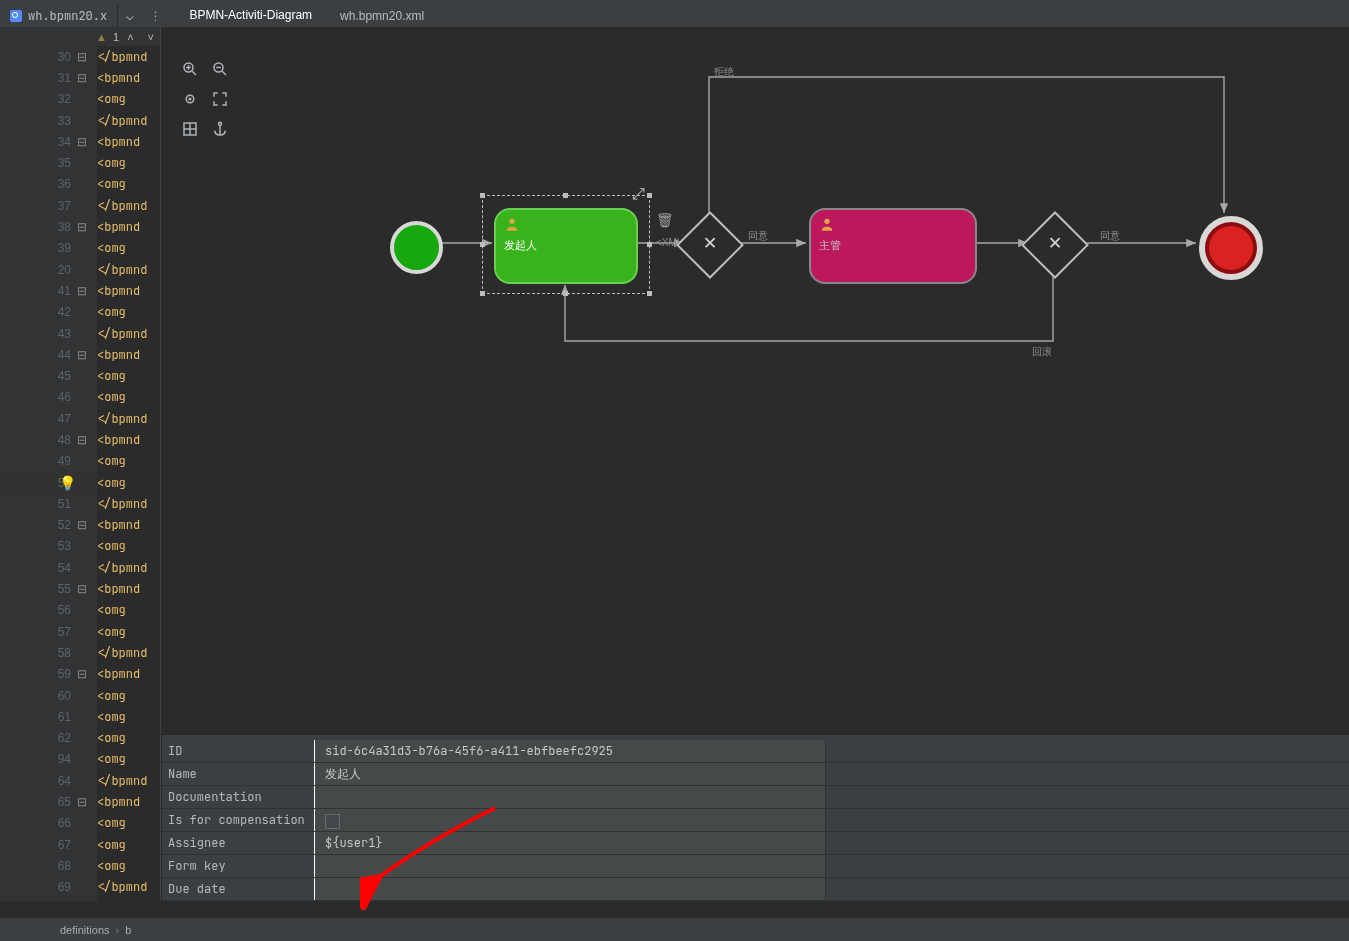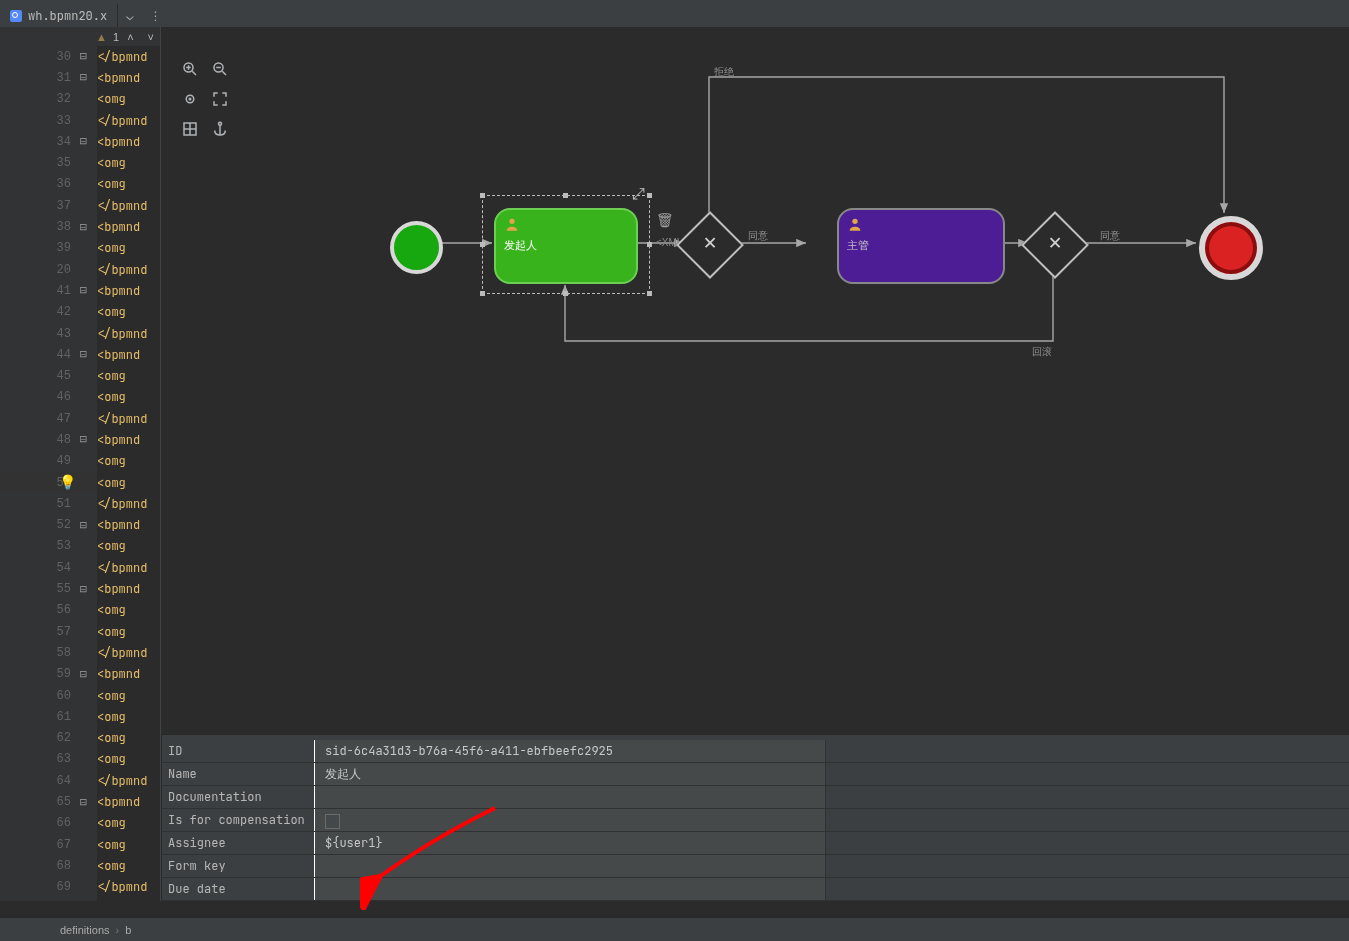--- a/index.html
+++ b/index.html
@@ -78,6 +78,10 @@
   </div>
   <span class="tab-chevron">⌄</span>
   <span class="tab-dots">⋮</span>
+  <div class="editor-tabs" id="editor-tabs">
+      <div class="editor-tab active">BPMN-Activiti-Diagram</div>
+      <div class="editor-tab">wh.bpmn20.xml</div>
+    </div>
 </div>
 
 <div class="warn-row">

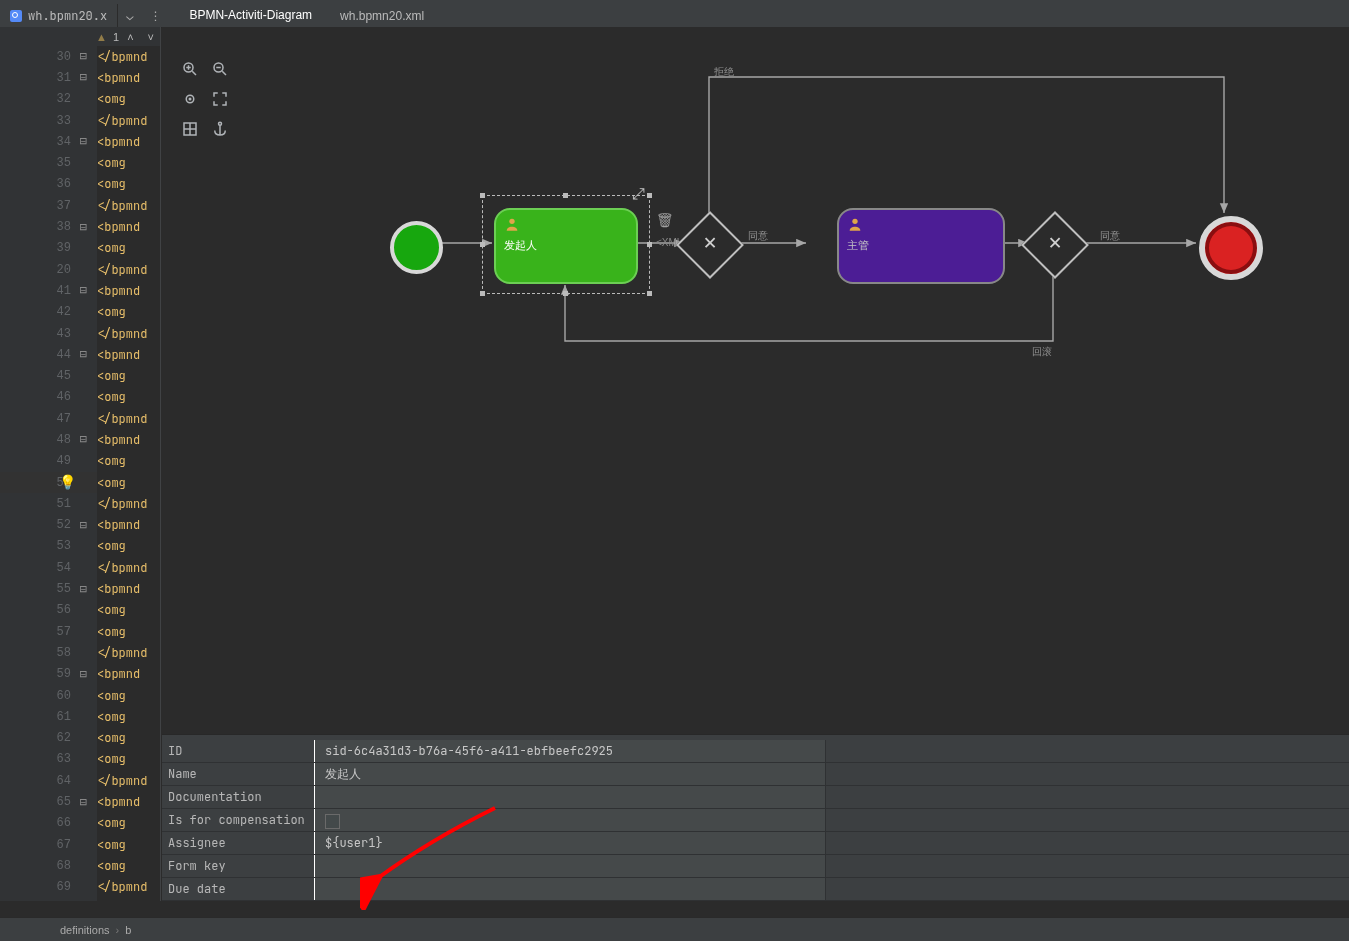--- a/index.html
+++ b/index.html
@@ -14,7 +14,7 @@
   .editor-tab{padding:0 14px;height:25px;display:flex;align-items:center;color:#bbb;font-family:sans-serif;font-size:12px}
   .editor-tab.active{border-bottom:2px solid #3592c4;color:#fff}
 
-  .gutter{position:absolute;left:0;top:27px;width:97px;bottom:40px;background:#313335;font-family:Liberation Mono, monospace;font-size:12px;color:#606366}
+  .gutter{position:absolute;left:0;top:27px;width:97px;bottom:40px;background:#313335;font-family:Liberation Sans, sans-serif;font-size:12px;color:#606366}
   .gline{height:21.3px;display:flex;align-items:center;justify-content:flex-end;padding-right:26px;position:relative}
   .gline.hl{background:#323232}
   .fold{position:absolute;right:10px;color:#888}

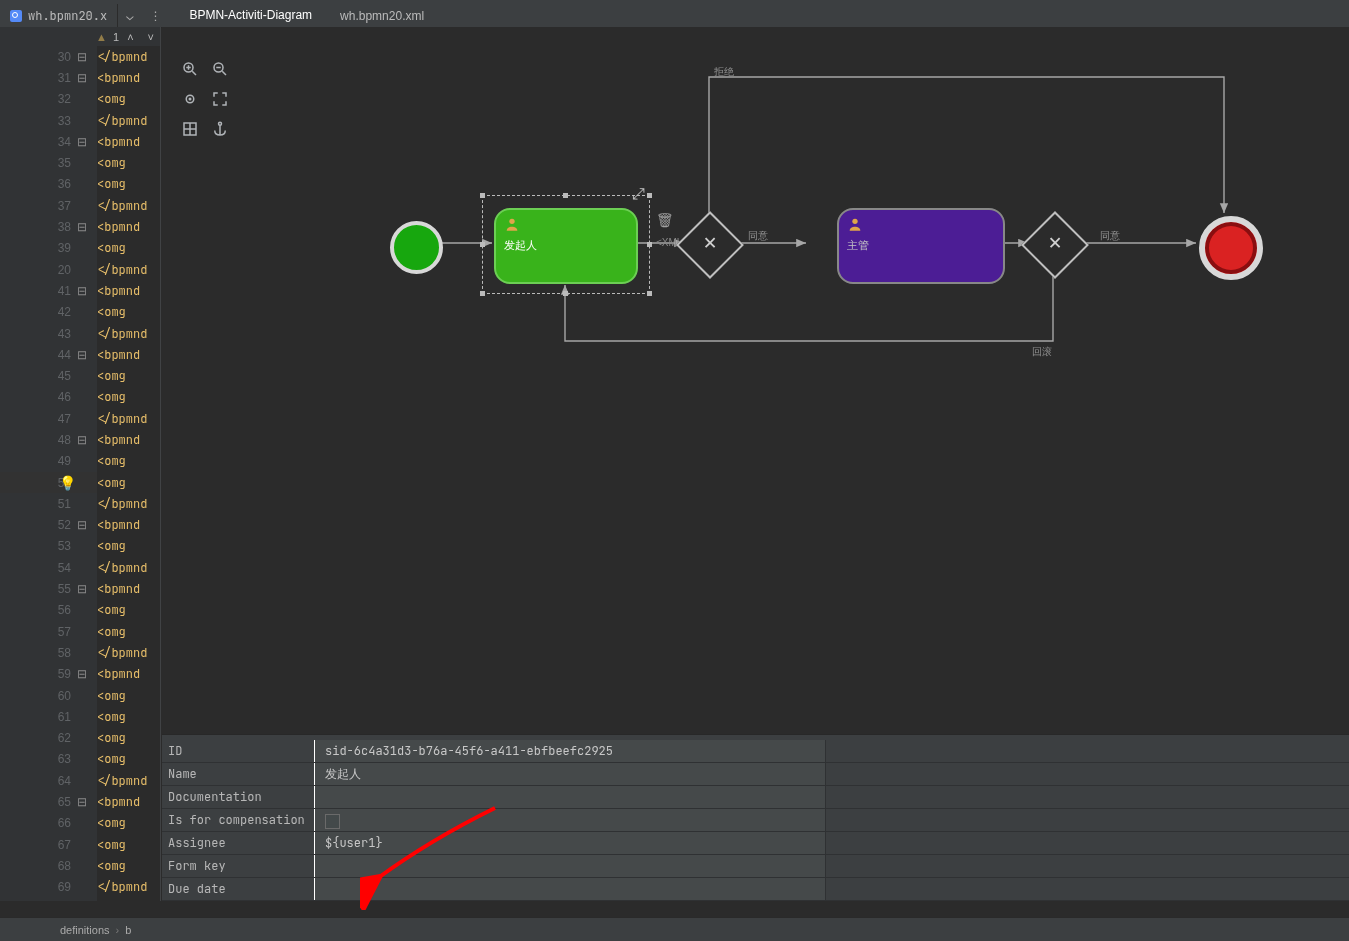--- a/index.html
+++ b/index.html
@@ -35,7 +35,7 @@
   .start-evt{position:absolute;left:228px;top:194px;width:45px;height:45px;border-radius:50%;background:#17a70e;border:4px solid #d8d8d8}
   .task{position:absolute;border:2px solid #888;border-radius:16px;display:flex;flex-direction:column;color:#c6c6c6}
   .task.sel{left:332px;top:181px;width:140px;height:72px;background:#39b31b;border:2px solid #6ccf54;color:#fff}
-  .task.t2{left:675px;top:181px;width:164px;height:72px;background:#4c1d95}
+  .task.t2{left:647px;top:181px;width:164px;height:72px;background:#be185d}
   .task-user{position:absolute;left:8px;top:6px;width:16px;height:16px;color:#e0a54a}
   .task-label{position:absolute;left:8px;top:28px;font-family:sans-serif;font-size:11px}
   .gateway{position:absolute;width:44px;height:44px;background:#2b2b2b;border:2px solid #bfbfbf;transform:rotate(45deg)}

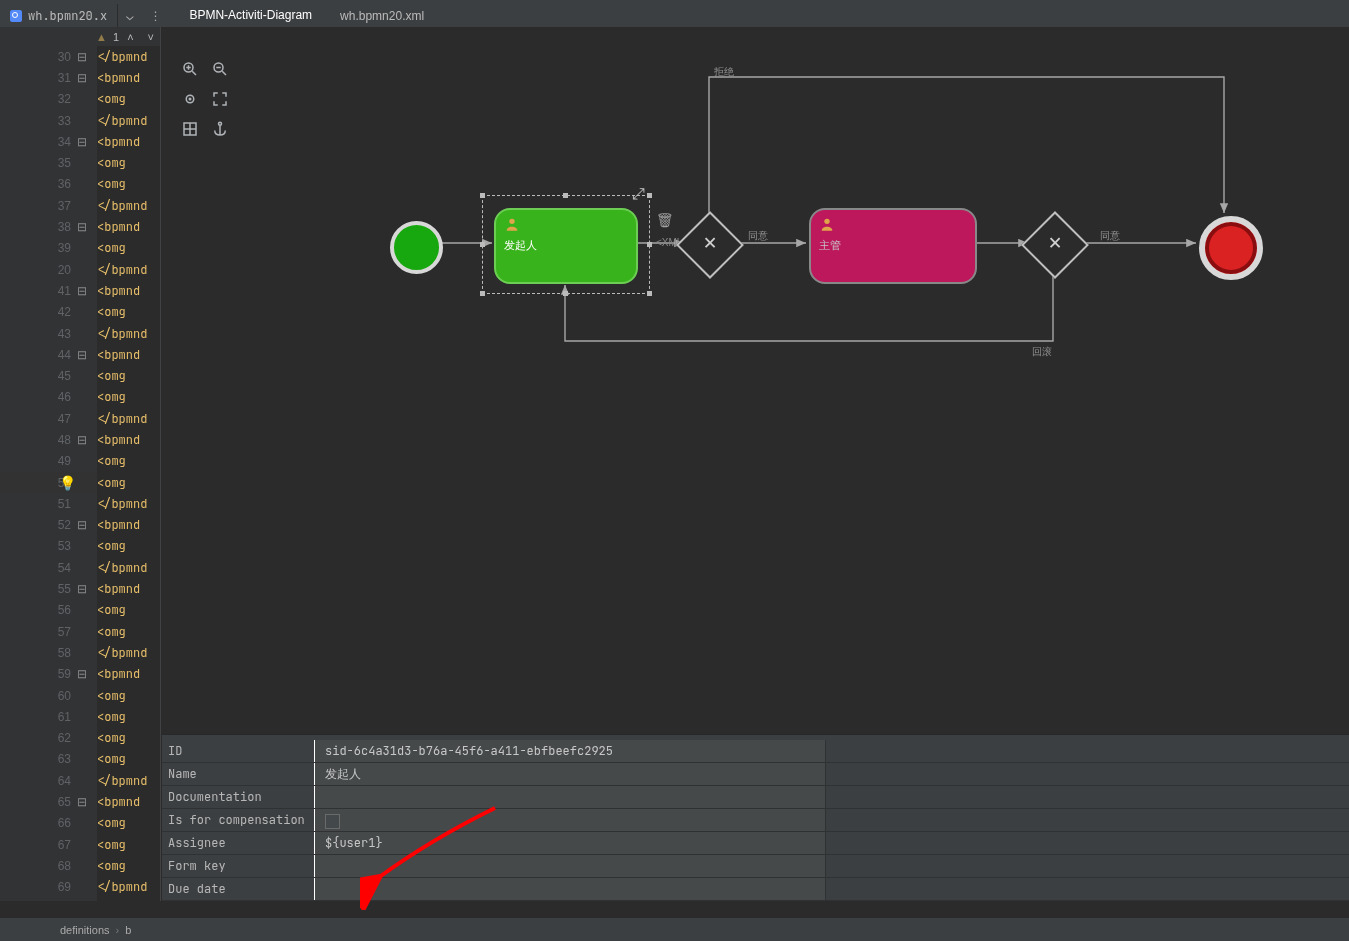--- a/index.html
+++ b/index.html
@@ -128,7 +128,7 @@
     <div class="gline">60</div>
     <div class="gline">61</div>
     <div class="gline">62</div>
-    <div class="gline">63</div>
+    <div class="gline">94</div>
     <div class="gline">64</div>
     <div class="gline">65<span class="fold">⊟</span></div>
     <div class="gline">66</div>

